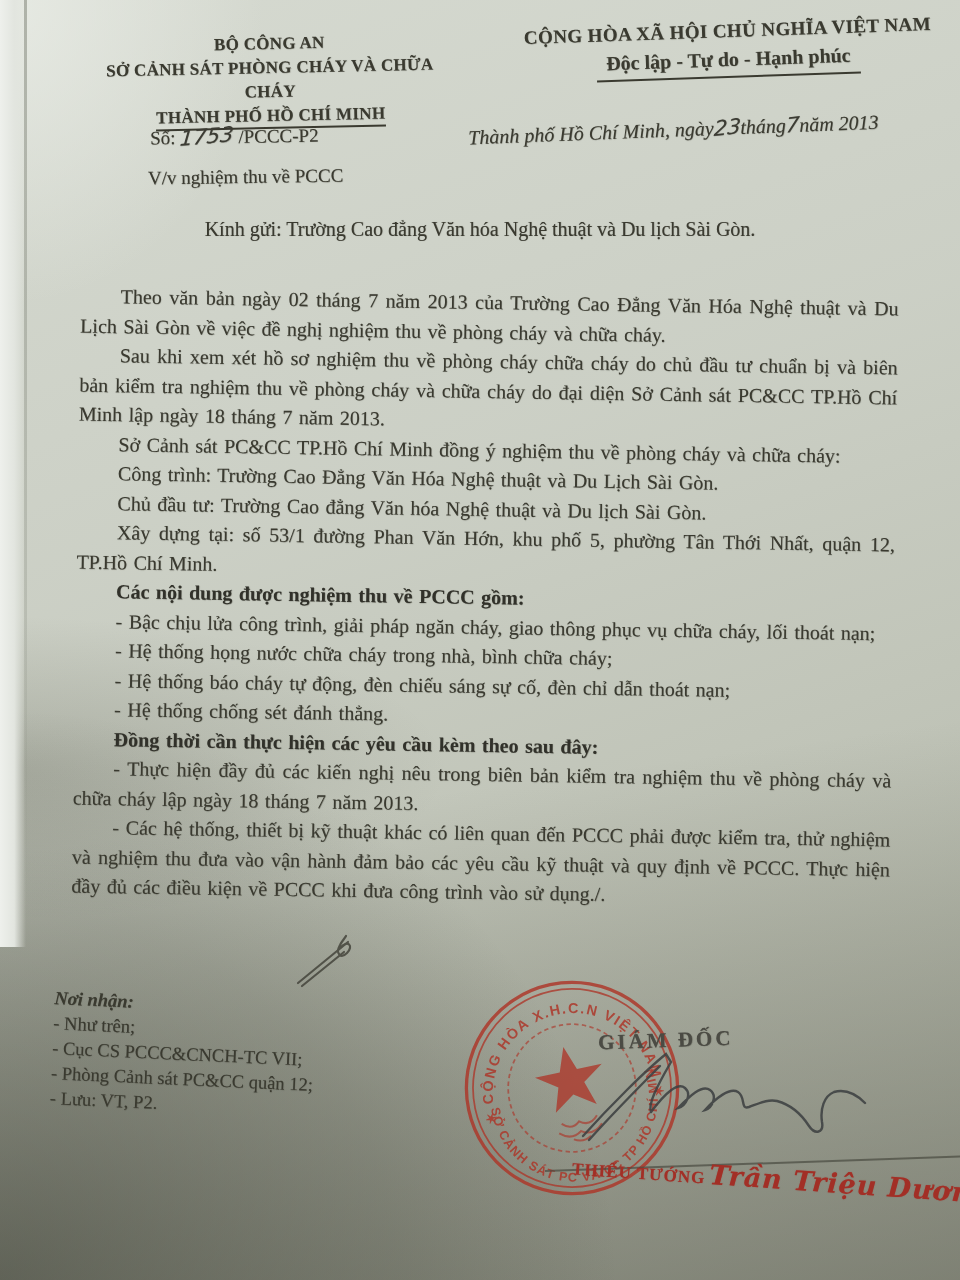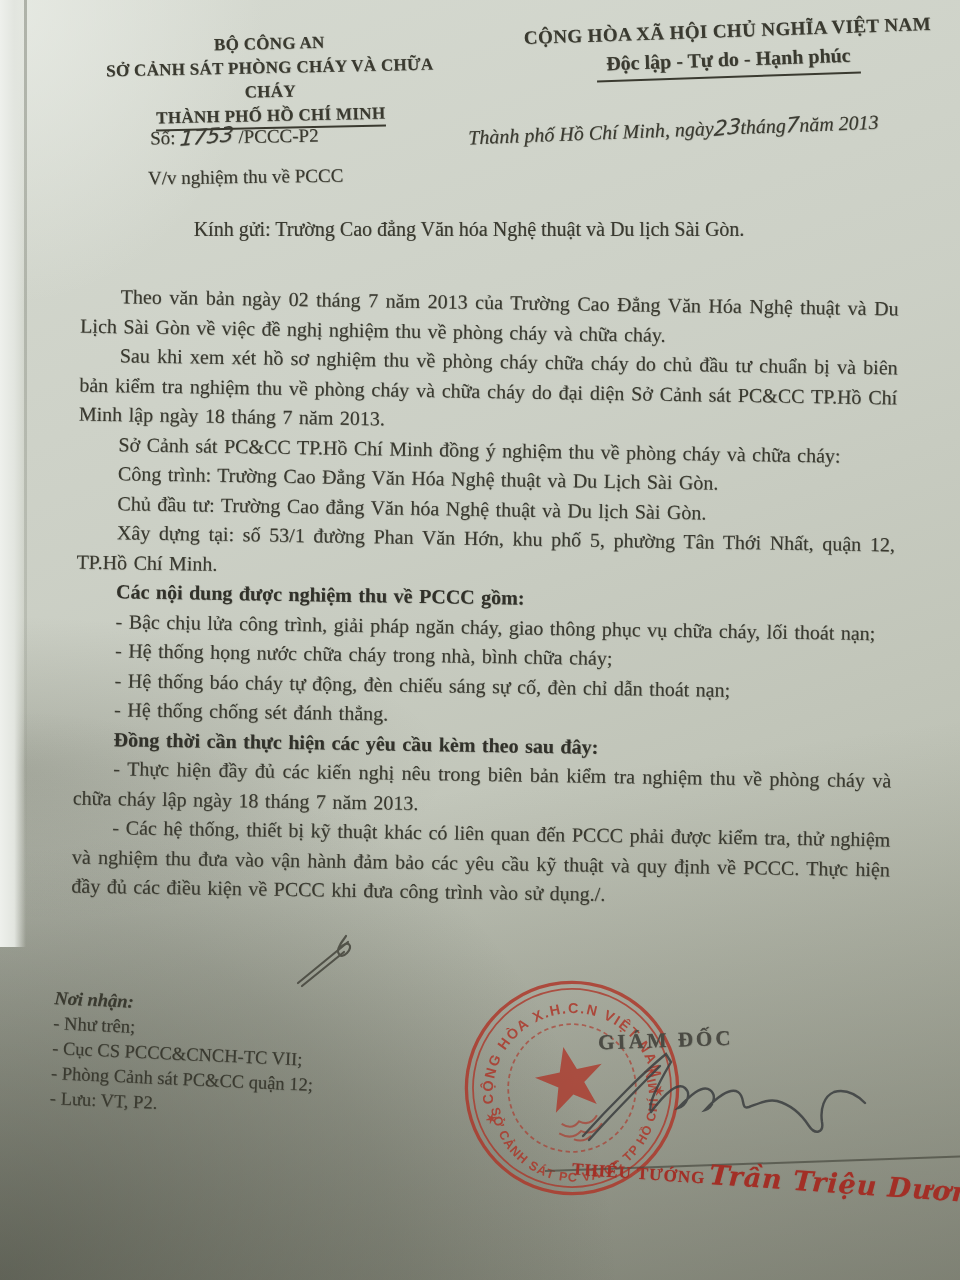--- a/index.html
+++ b/index.html
@@ -40,7 +40,7 @@
             transform:rotate(-2.2deg);white-space:nowrap;}
   .hand{font-family:"DejaVu Sans", sans-serif;font-style:italic;display:inline-block;
         transform:skewX(-10deg) rotate(-4deg);font-size:21px;color:#3c3c34;}
-  .salutation{left:84px;top:218px;width:770px;text-align:center;font-size:20px;}
+  .salutation{left:95px;top:218px;width:770px;text-align:center;font-size:20px;}
   .bodytxt{left:76px;top:288px;width:818px;font-size:20px;line-height:29.5px;
            text-align:justify;transform:rotate(.9deg);word-spacing:1.5px;}
   .bodytxt p{margin:0;text-indent:40px;}

